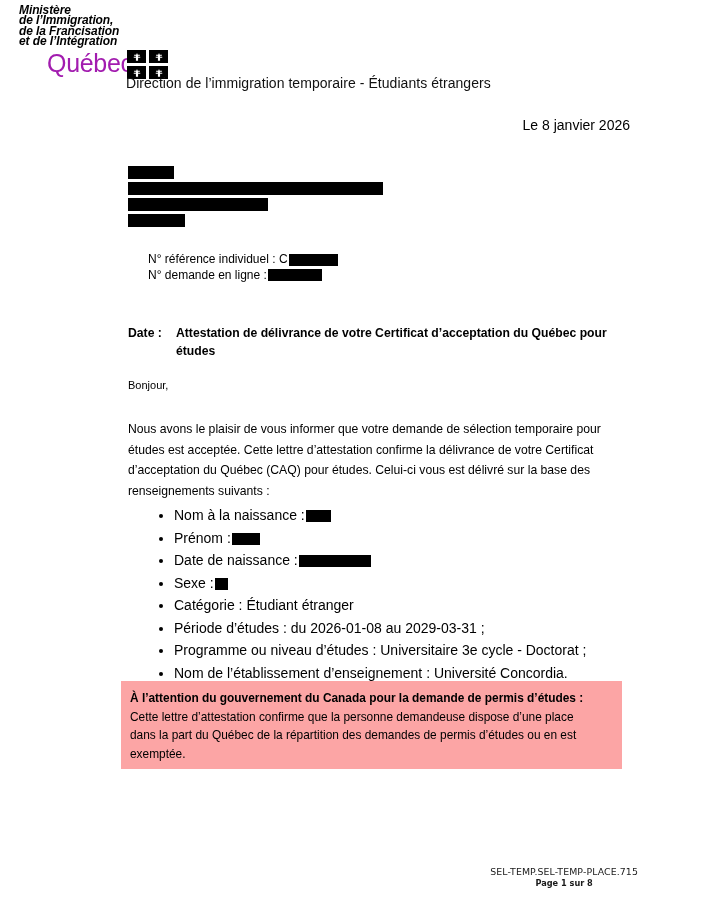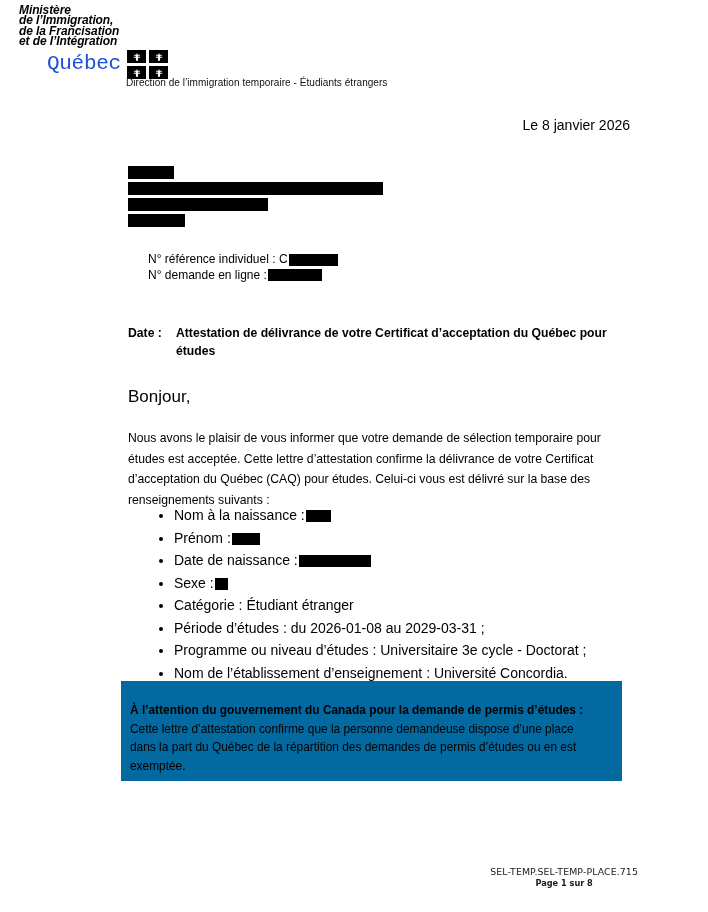--- a/index.html
+++ b/index.html
@@ -37,11 +37,11 @@
   .quebec-wordmark {
     position: absolute;
     left: 47px; top: 48px;
-    font-family: Liberation Mono, monospace;
-    font-size: 21px;
+    font-family: Liberation Sans, sans-serif;
+    font-size: 25px;
     line-height: 31px;
     letter-spacing: -0.3px;
-    color: #1d4ed8;
+    color: #a21caf;
   }
   .flag-grid {
     position: absolute;

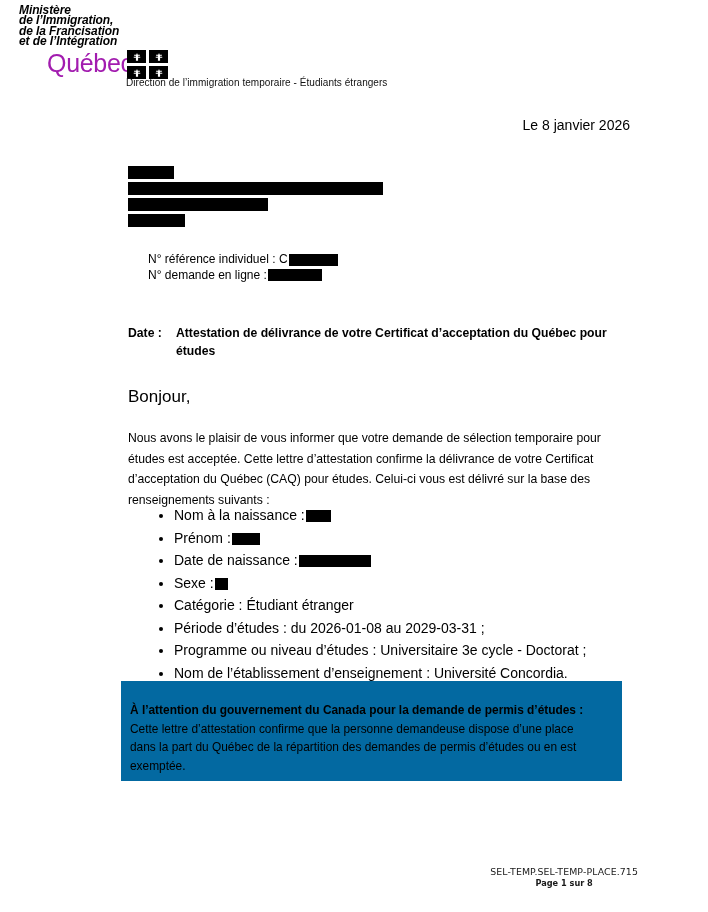--- a/index.html
+++ b/index.html
@@ -60,7 +60,7 @@
   .direction-line {
     position: absolute;
     left: 126px; top: 78px;
-    font-size: 10px;
+    font-size: 14px;
     line-height: 10px;
     letter-spacing: 0.05px;
     color: #111;

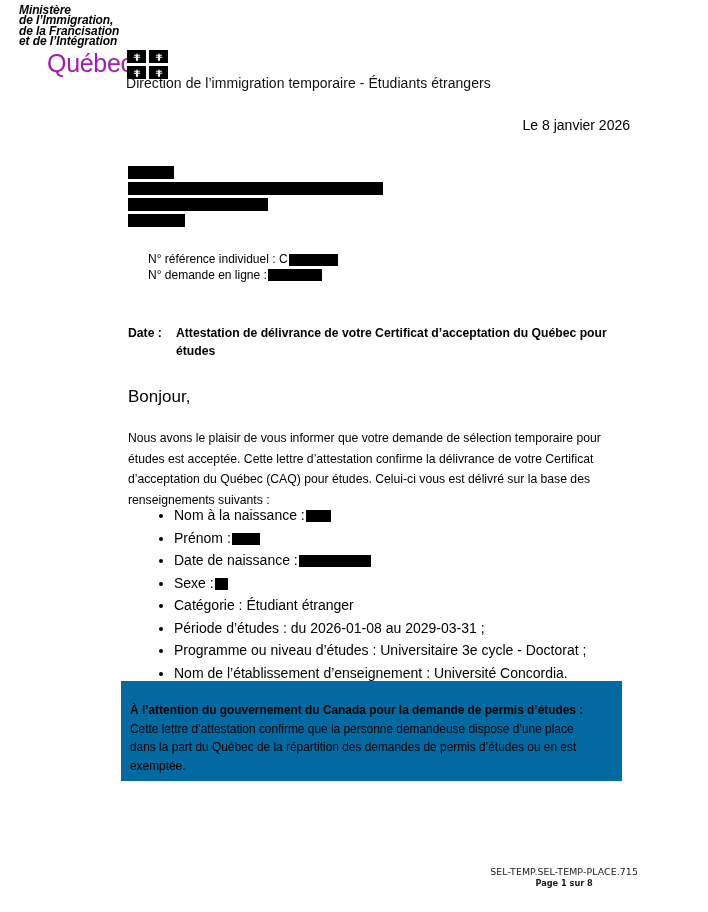--- a/index.html
+++ b/index.html
@@ -124,8 +124,8 @@
   
   .salutation {
     position: absolute;
-    left: 128px; top: 389px;
-    font-size: 17px;
+    left: 128px; top: 377px;
+    font-size: 11px;
     line-height: 16px;
   }
   .intro-para {

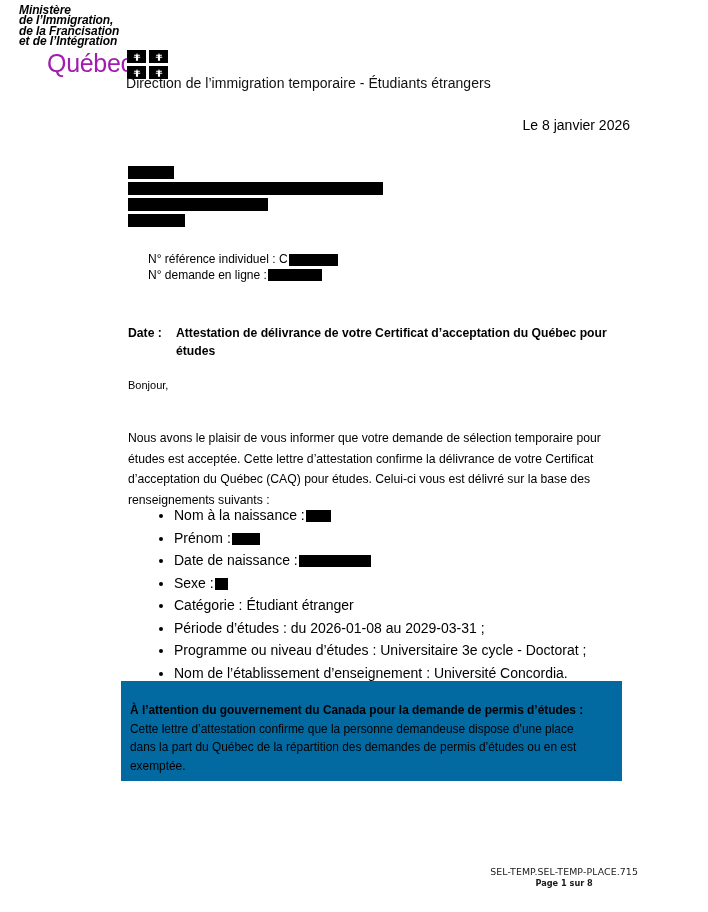--- a/index.html
+++ b/index.html
@@ -135,7 +135,6 @@
     font-size: 12.2px;
     line-height: 20.7px;
     text-align: left;
-    margin-top: 9px;
   }
 
   

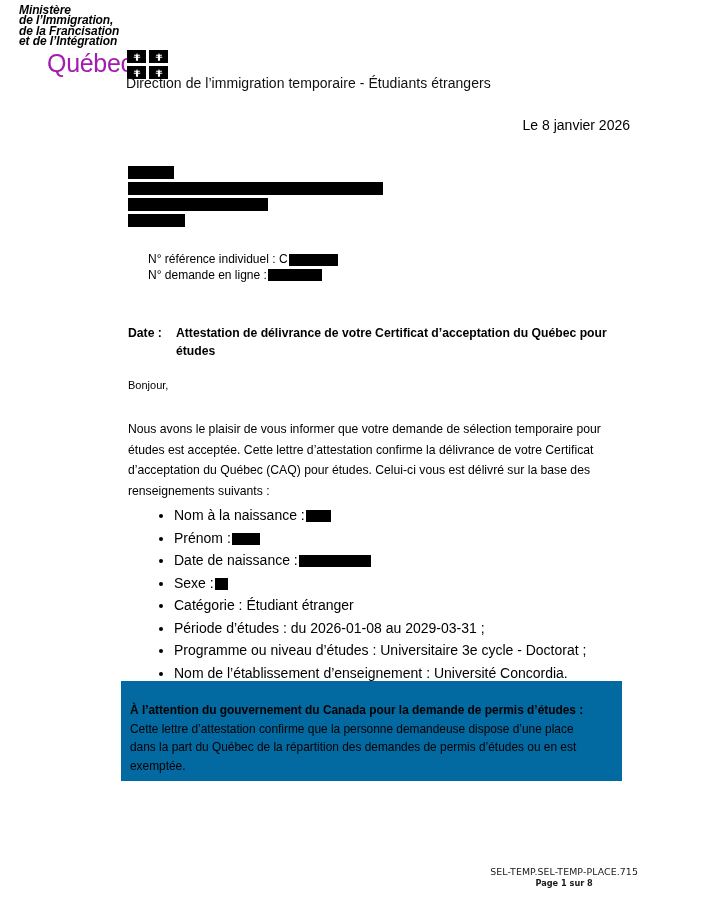--- a/index.html
+++ b/index.html
@@ -169,8 +169,8 @@
     position: absolute;
     left: 121px; top: 681px;
     width: 501px;
-    padding: 20px 0 6px 0;
-    background: #0369a1;
+    padding: 8px 0 6px 0;
+    background: #fca5a5;
     font-size: 11.9px;
     line-height: 18.5px;
   }

